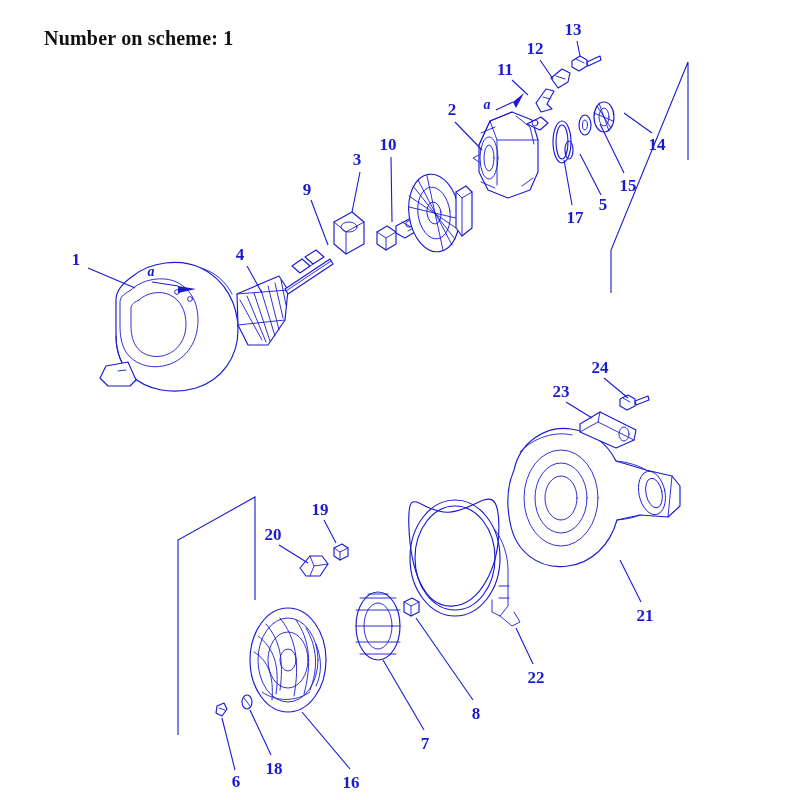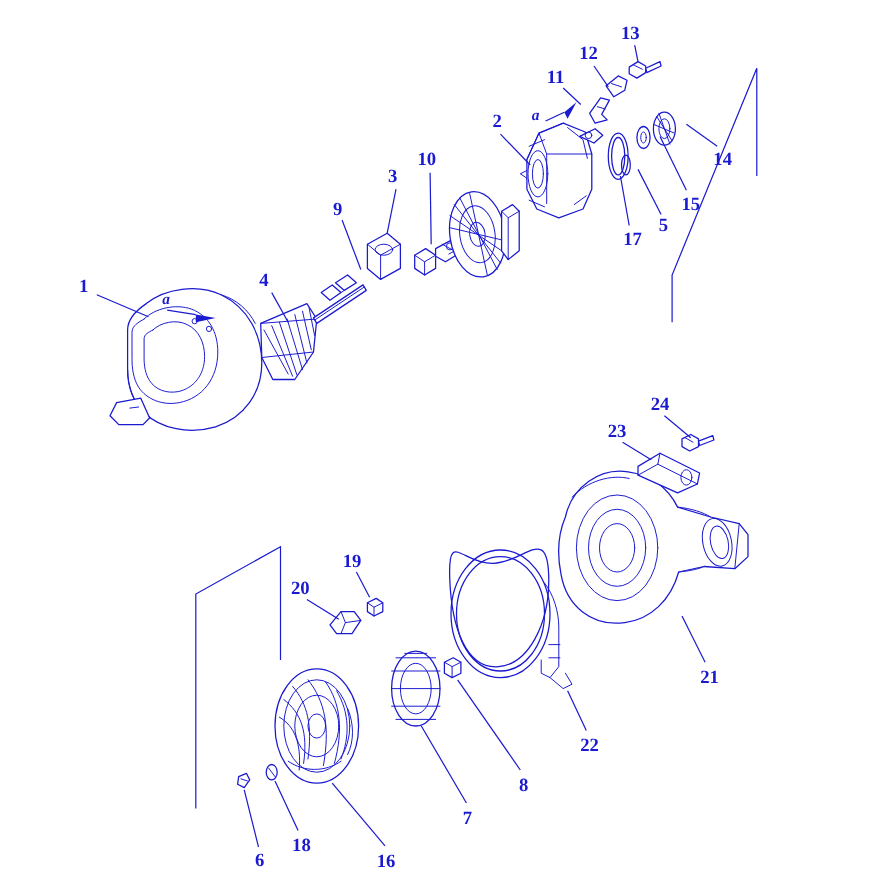--- a/index.html
+++ b/index.html
@@ -91,6 +91,7 @@
 
 <div id="page">
 
+  <div id="title">Number on scheme: 1</div>
 
   <svg id="diagram-svg" viewBox="0 0 800 800" xmlns="http://www.w3.org/2000/svg">
 

